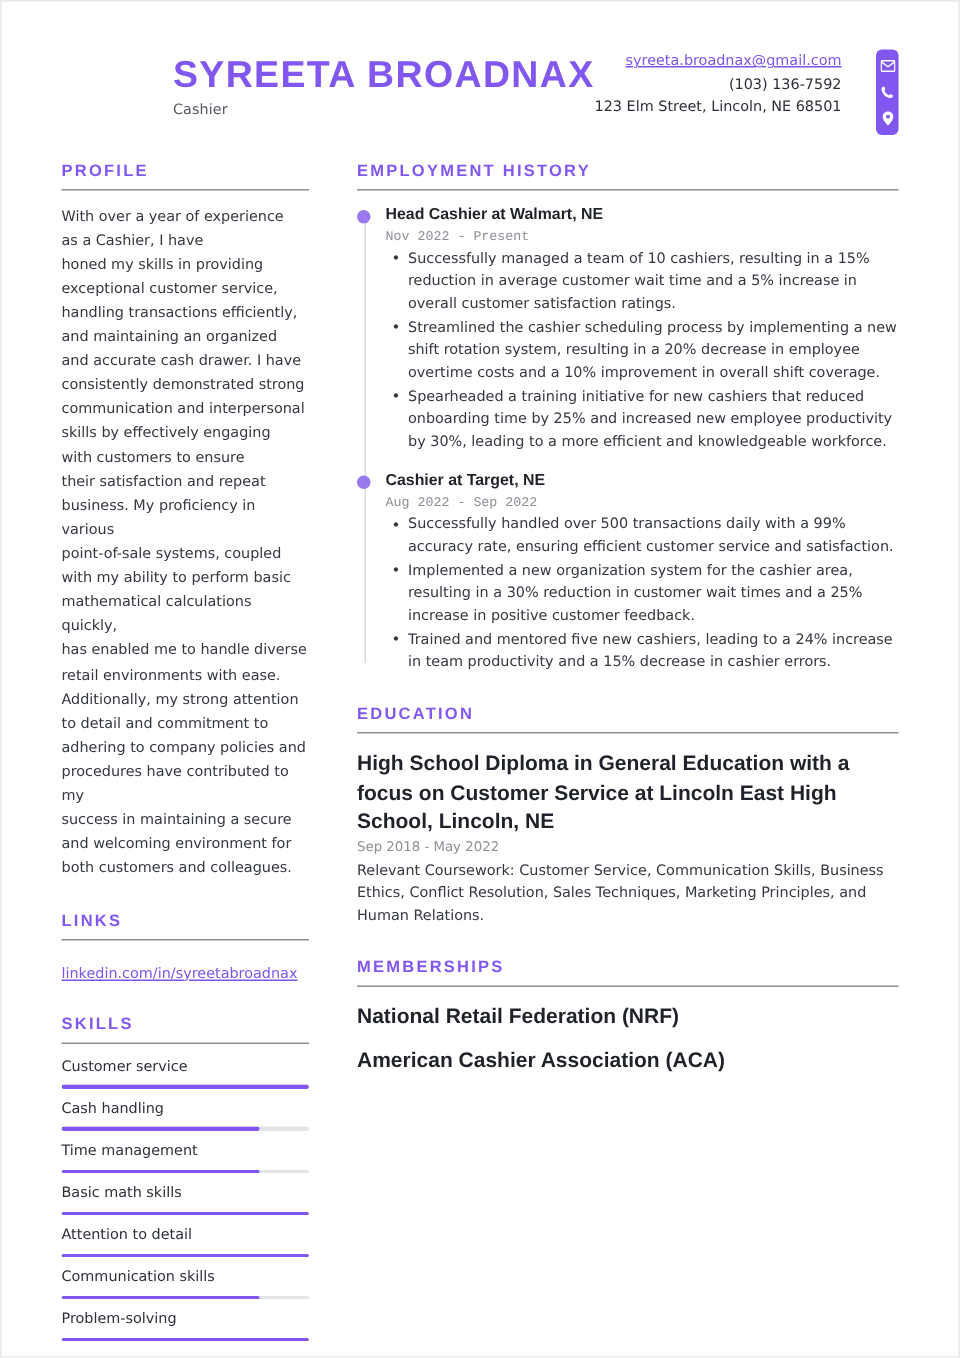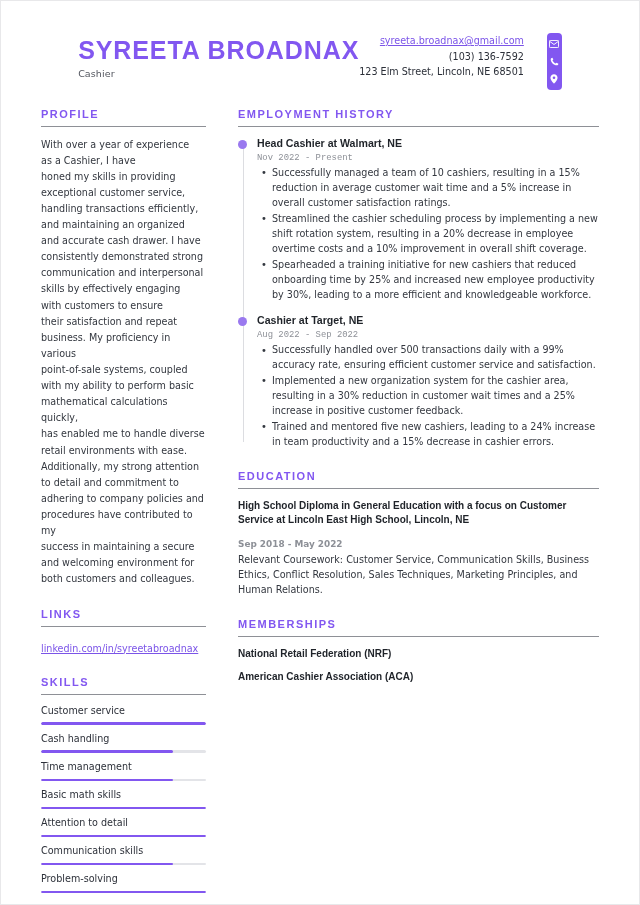--- a/index.html
+++ b/index.html
@@ -27,7 +27,7 @@
     position: relative;
     padding: 30px 40px 0 40px;
     display: flex;
-    justify-content: center;
+    justify-content: flex-end;
     align-items: flex-start;
   }
   .identity { padding-top: 6px; }

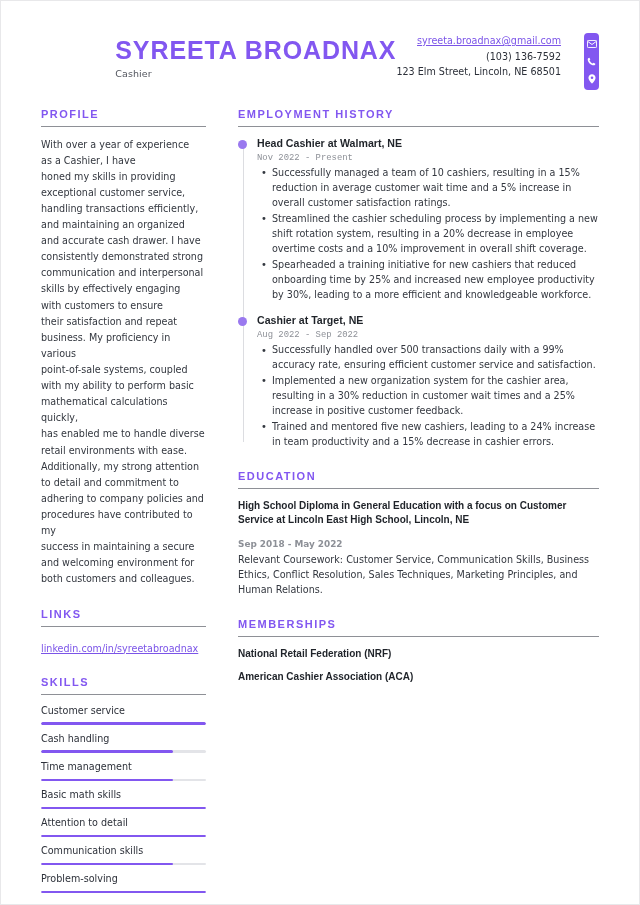--- a/index.html
+++ b/index.html
@@ -225,7 +225,7 @@
   .entry { margin-bottom: 9px; }
   .entry:last-child { margin-bottom: 0; }
   .entry-title {
-    font-size: 10px;
+    font-size: 14px;
     font-weight: 700;
     color: #1f2329;
     line-height: 1.42;

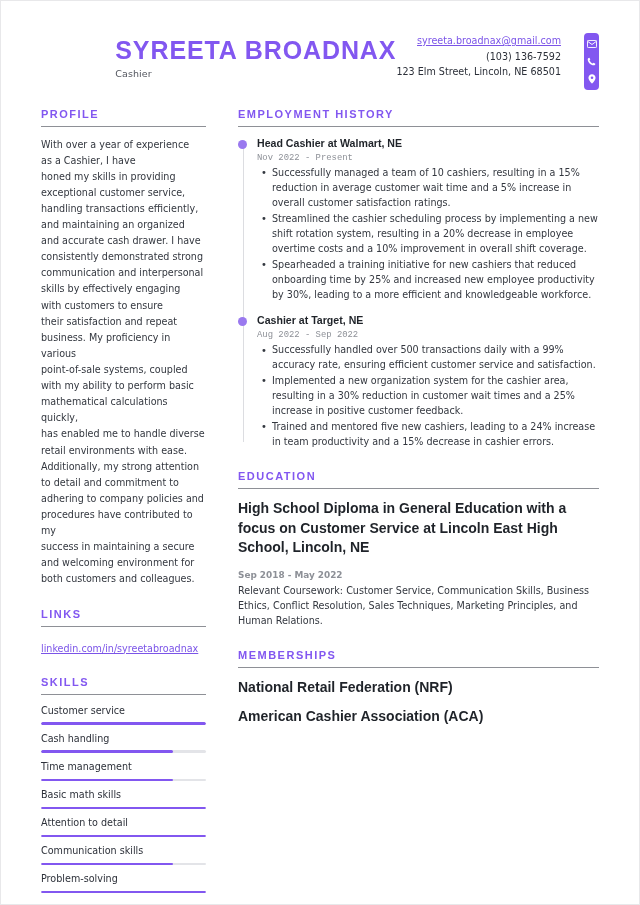--- a/index.html
+++ b/index.html
@@ -234,8 +234,7 @@
   .entry-date {
     font-size: 8.9px;
     color: #8d9097;
-    margin-top: 12px;
-    font-weight: bold;
+    margin-top: 2px;
   }
   .entry-desc {
     font-size: 9.6px;

